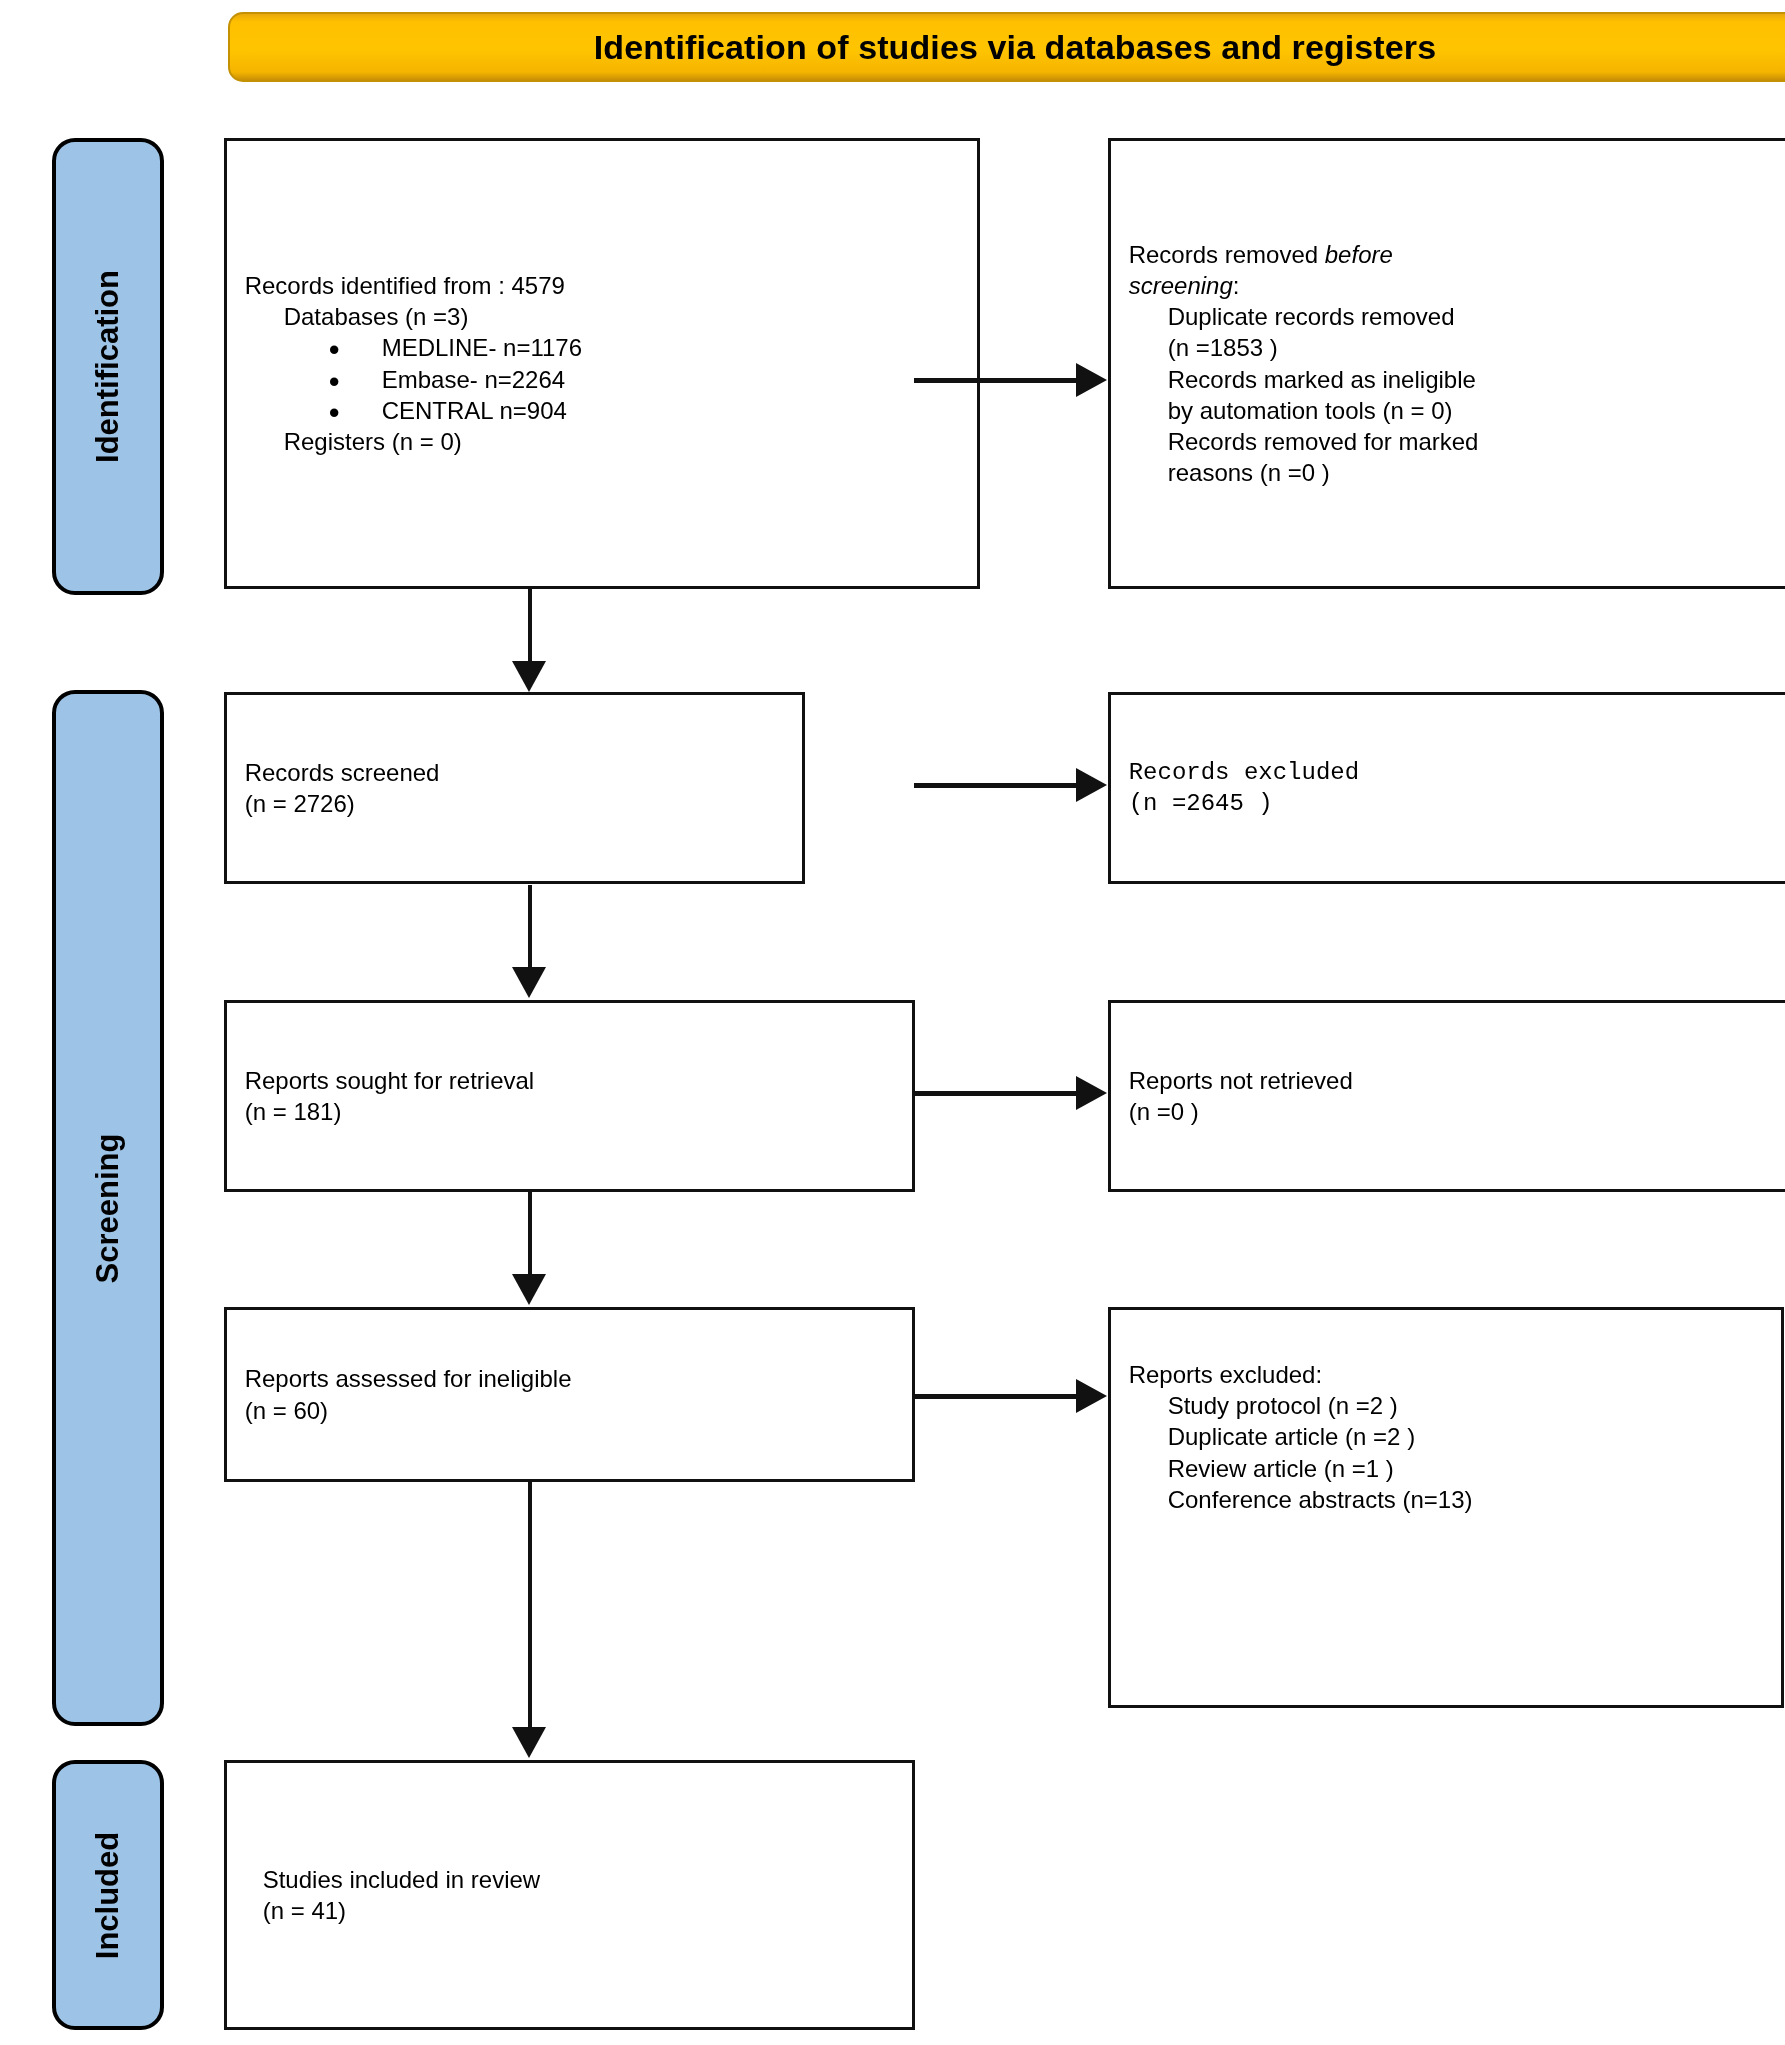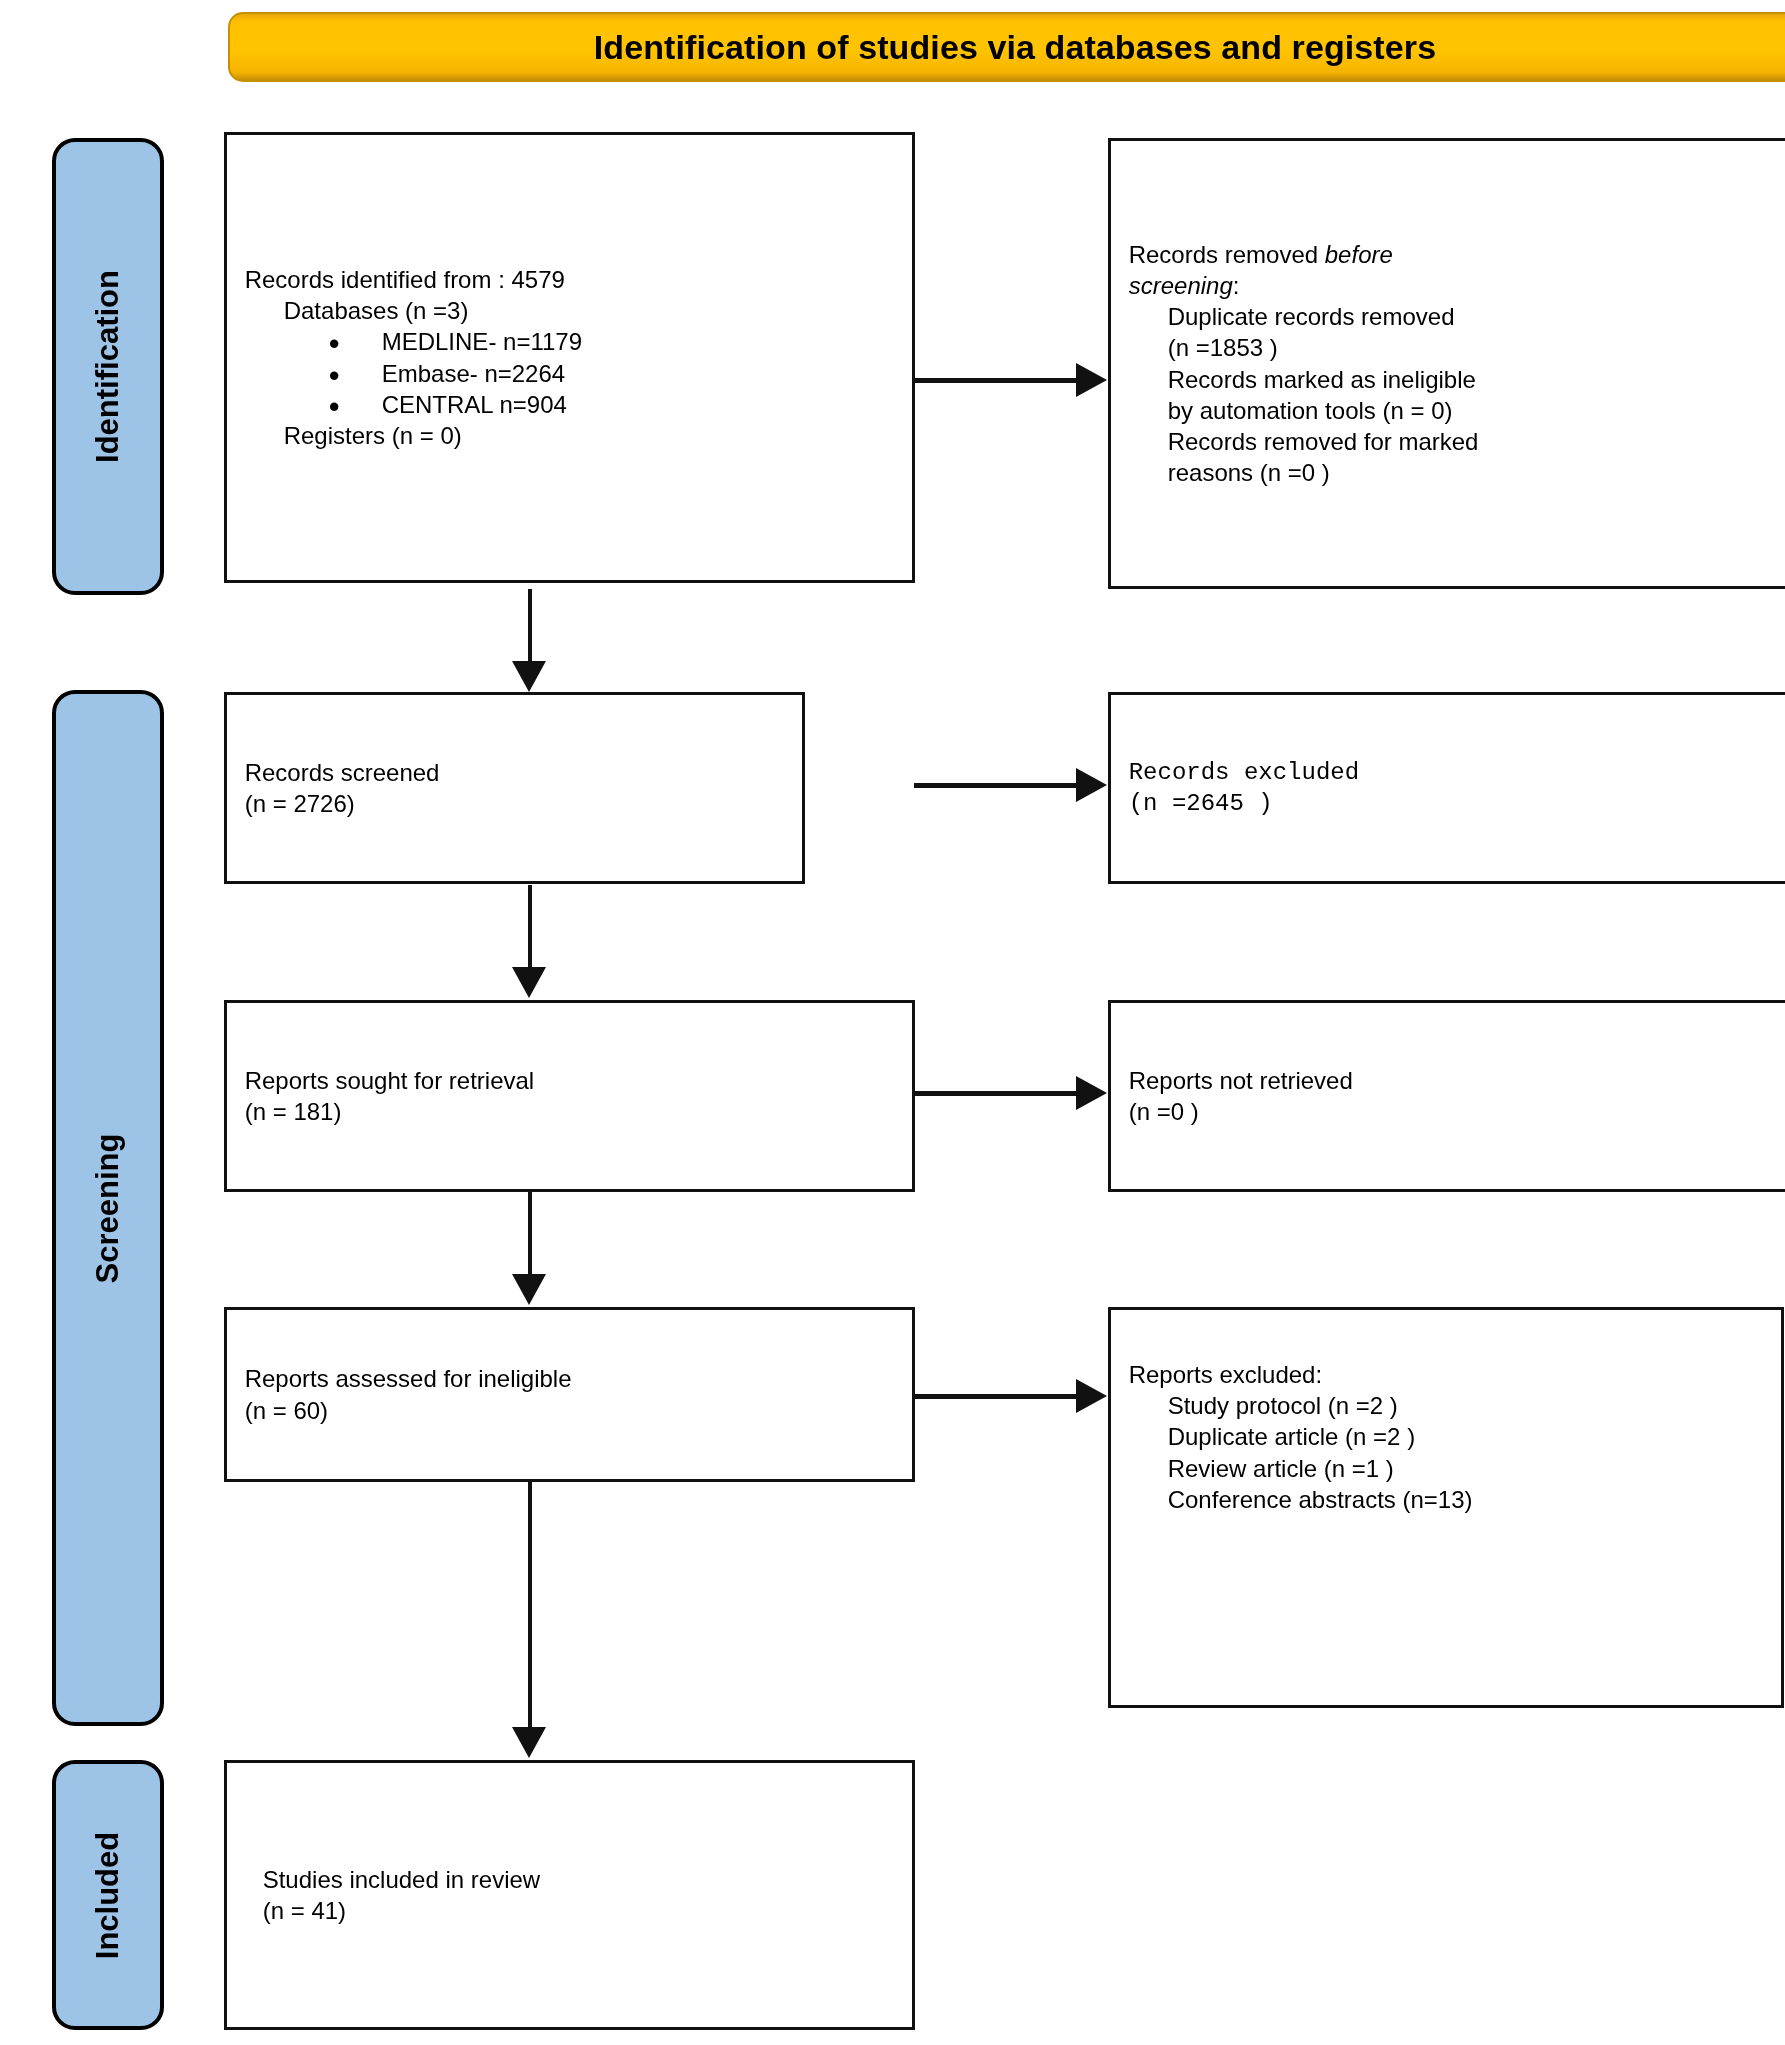--- a/index.html
+++ b/index.html
@@ -162,7 +162,7 @@
     <span class="stage-label">Included</span>
   </div>
 
-  <div class="flow-box" style="left:182px; top:132px; width:691px; height:451px;">
+  <div class="flow-box" style="left:182px; top:138px; width:756px; height:451px;">
     <div class="box-text">
       <span class="ln">Records identified from : 4579</span>
       <span class="ln indent-1">Databases (n =3)</span>

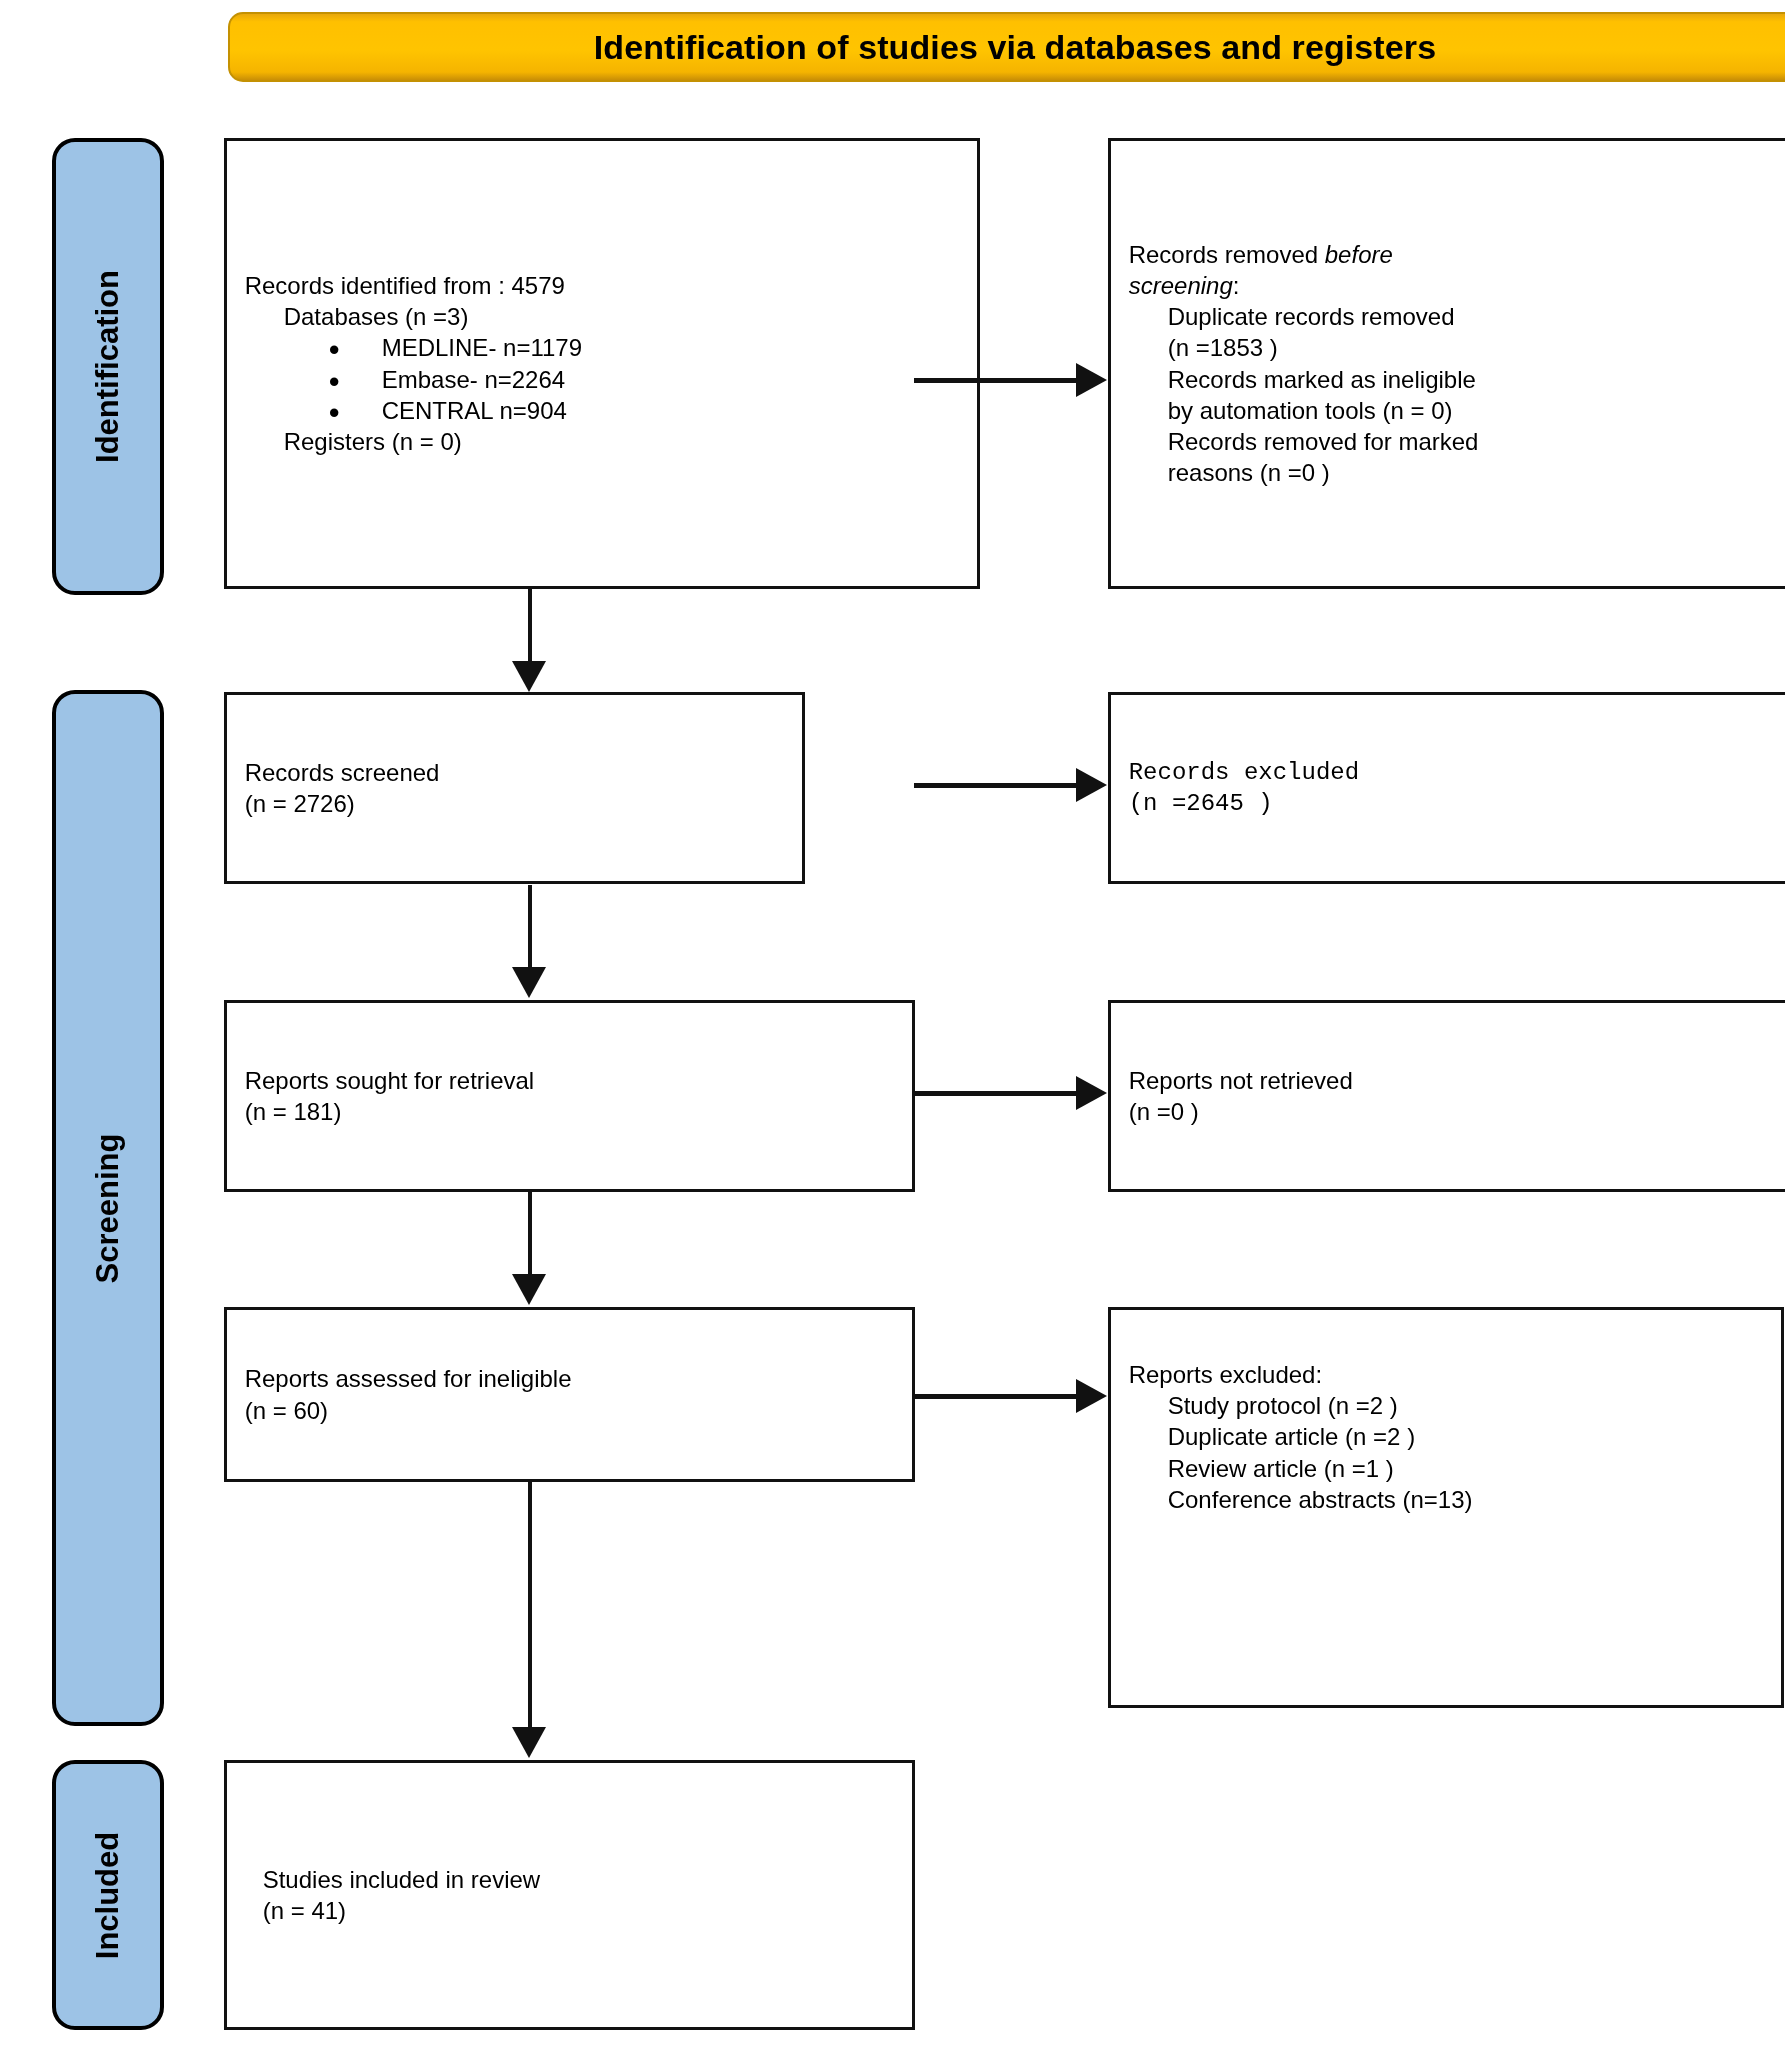--- a/index.html
+++ b/index.html
@@ -167,7 +167,7 @@
       <span class="ln">Records identified from : 4579</span>
       <span class="ln indent-1">Databases (n =3)</span>
       <ul class="bullet-list">
-        <li>MEDLINE- n=1179</li>
+        <li>MEDLINE- n=1176</li>
         <li>Embase- n=2264</li>
         <li>CENTRAL n=904</li>
       </ul>

